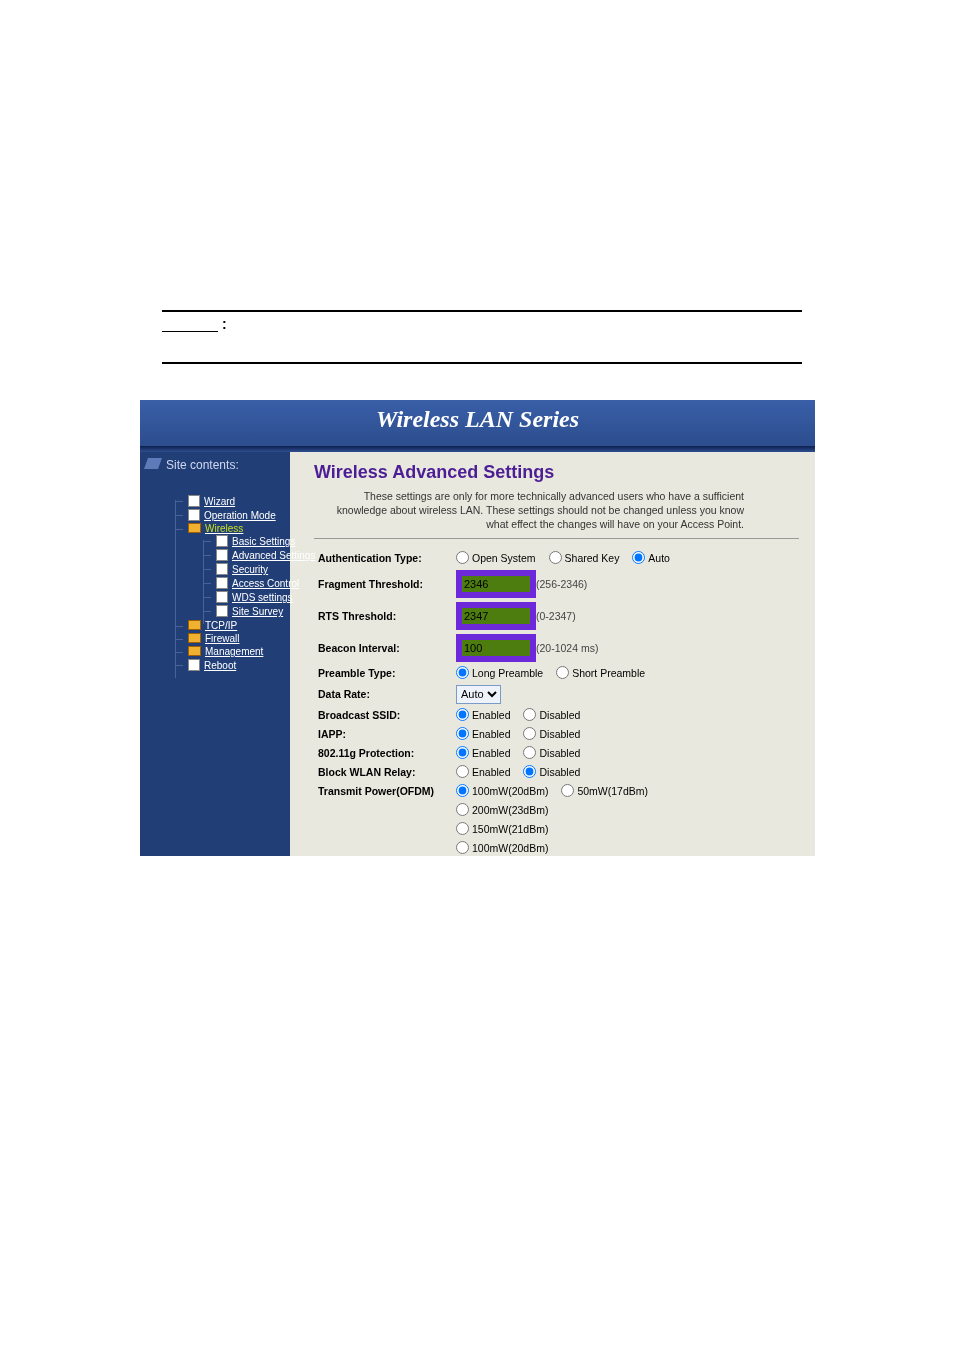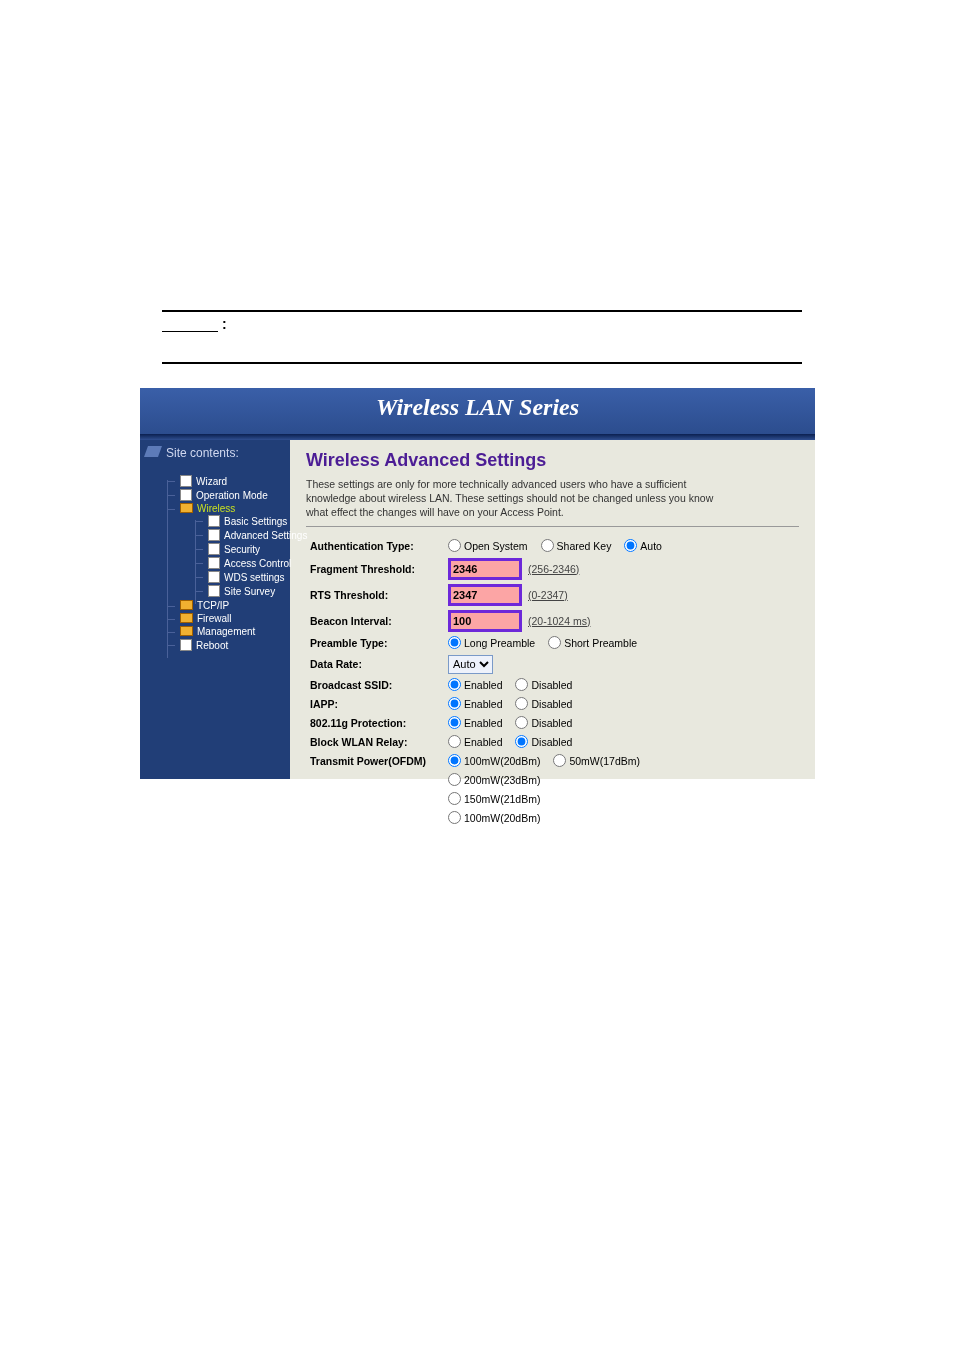--- a/index.html
+++ b/index.html
@@ -4,7 +4,7 @@
 <style>
   html,body{margin:0;padding:0;font-family:Arial,Helvetica,sans-serif;background:#fff;}
   .outer{width:954px;height:1350px;background:#fff;position:relative;}
-  .app{position:absolute;left:140px;top:388px;width:675px;height:391px;background:#e8e8de;}
+  .app{position:absolute;left:140px;top:400px;width:675px;height:456px;background:#e8e8de;}
   .banner{height:46px;background:linear-gradient(#3a5fa8,#2c4d8e);color:#fff;font-size:24px;font-weight:bold;text-align:center;line-height:38px;font-family:"Times New Roman",serif;font-style:italic;}
   .banner-shadow{height:6px;background:linear-gradient(#0b2050,#2f4e8f);}
   .content{display:flex;height:calc(100% - 52px);}

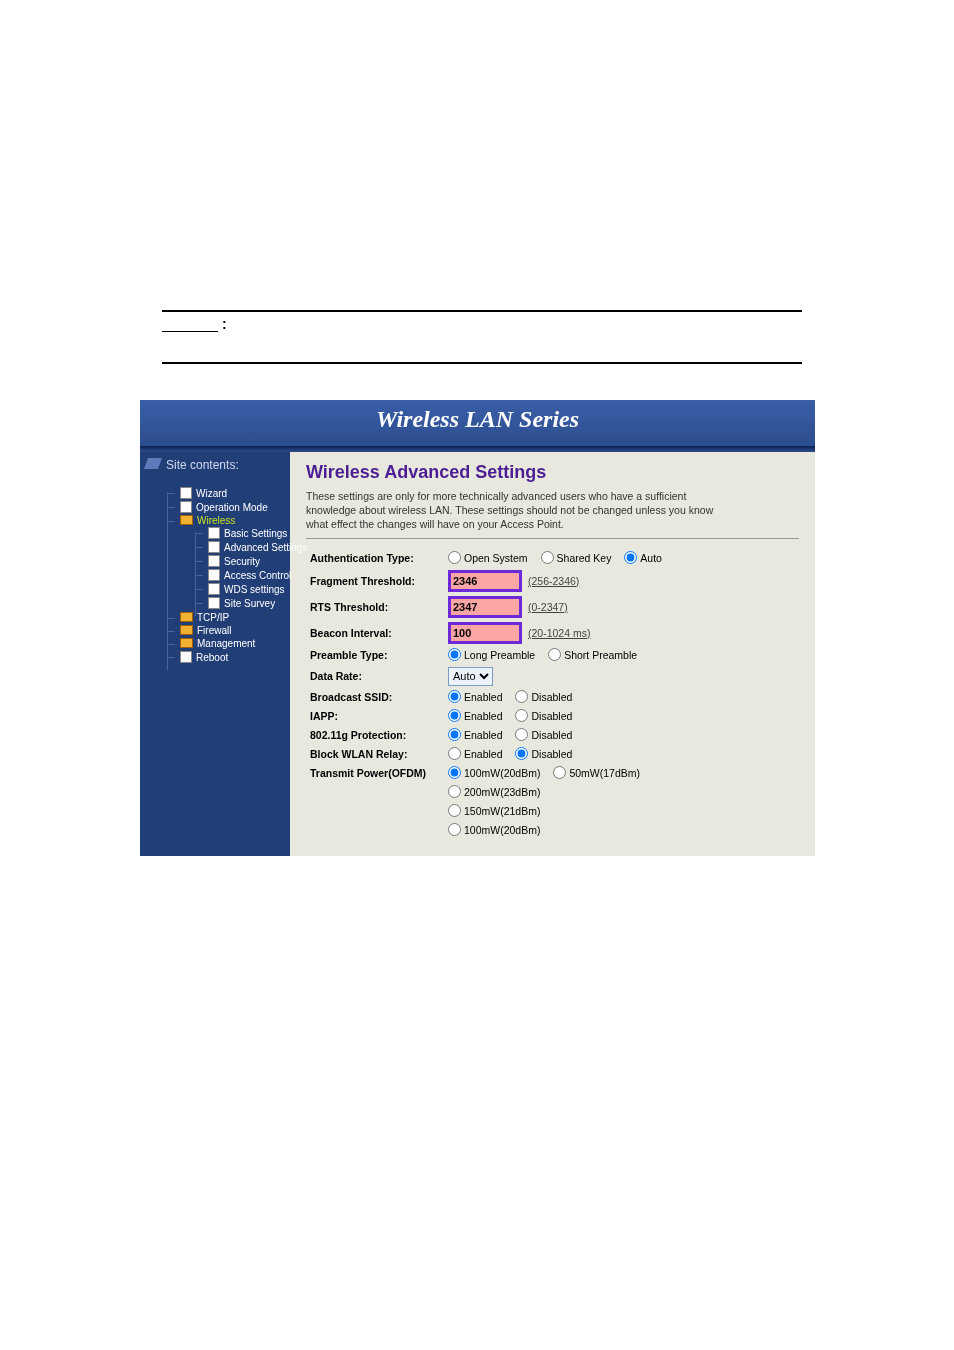--- a/index.html
+++ b/index.html
@@ -7,7 +7,7 @@
   .app{position:absolute;left:140px;top:400px;width:675px;height:456px;background:#e8e8de;}
   .banner{height:46px;background:linear-gradient(#3a5fa8,#2c4d8e);color:#fff;font-size:24px;font-weight:bold;text-align:center;line-height:38px;font-family:"Times New Roman",serif;font-style:italic;}
   .banner-shadow{height:6px;background:linear-gradient(#0b2050,#2f4e8f);}
-  .content{display:flex;height:calc(100% - 52px);}
+  .content{display:flex;height:calc(100% - 52px);gap:8px;}
   .sidebar{width:150px;background:#213e77;color:#fff;font-size:10px;padding:4px 0 0 0;}
   .side-title{font-size:12px;color:#d0d8f0;padding:2px 4px 6px 26px;background:#213e77;position:relative;}
   .side-title::before{content:"";position:absolute;left:6px;top:2px;width:14px;height:11px;background:#5d7bb8;transform:skewX(-20deg);}

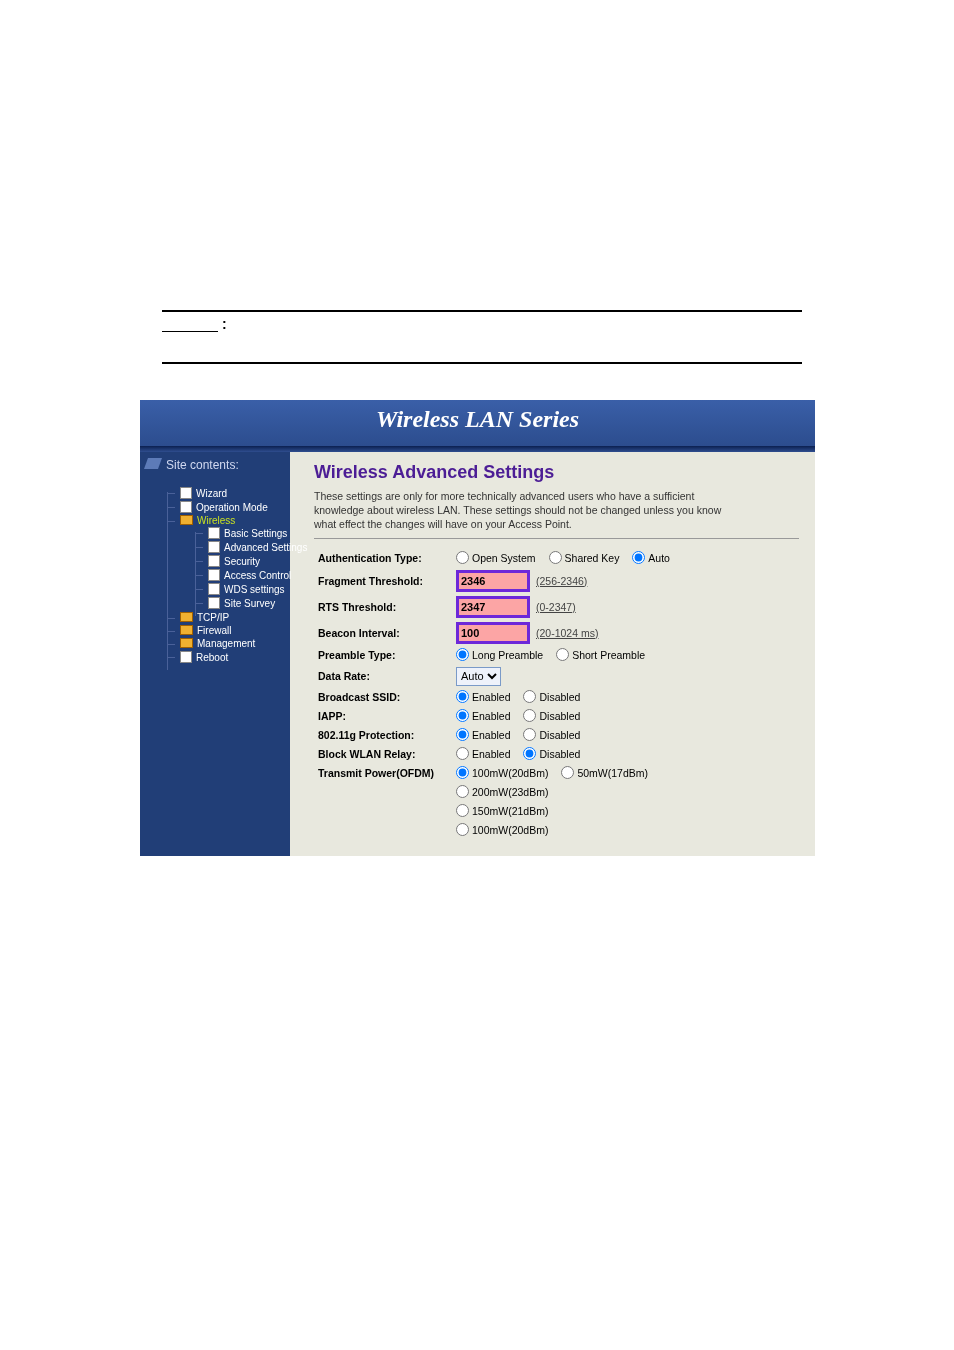--- a/index.html
+++ b/index.html
@@ -11,7 +11,7 @@
   .sidebar{width:150px;background:#213e77;color:#fff;font-size:10px;padding:4px 0 0 0;}
   .side-title{font-size:12px;color:#d0d8f0;padding:2px 4px 6px 26px;background:#213e77;position:relative;}
   .side-title::before{content:"";position:absolute;left:6px;top:2px;width:14px;height:11px;background:#5d7bb8;transform:skewX(-20deg);}
-  .tree{list-style:none;margin:8px;padding:0 0 0 14px;}
+  .tree{list-style:none;margin:16px;padding:0 0 0 14px;text-decoration:underline;}
   .tree li{padding:1px 0 1px 18px;position:relative;color:#fff;white-space:nowrap;}
   .tree li::before{content:"";position:absolute;left:5px;top:6px;width:1px;height:100%;background:#4a6199;}
   .tree li::after{content:"";position:absolute;left:5px;top:7px;width:8px;height:1px;background:#4a6199;}

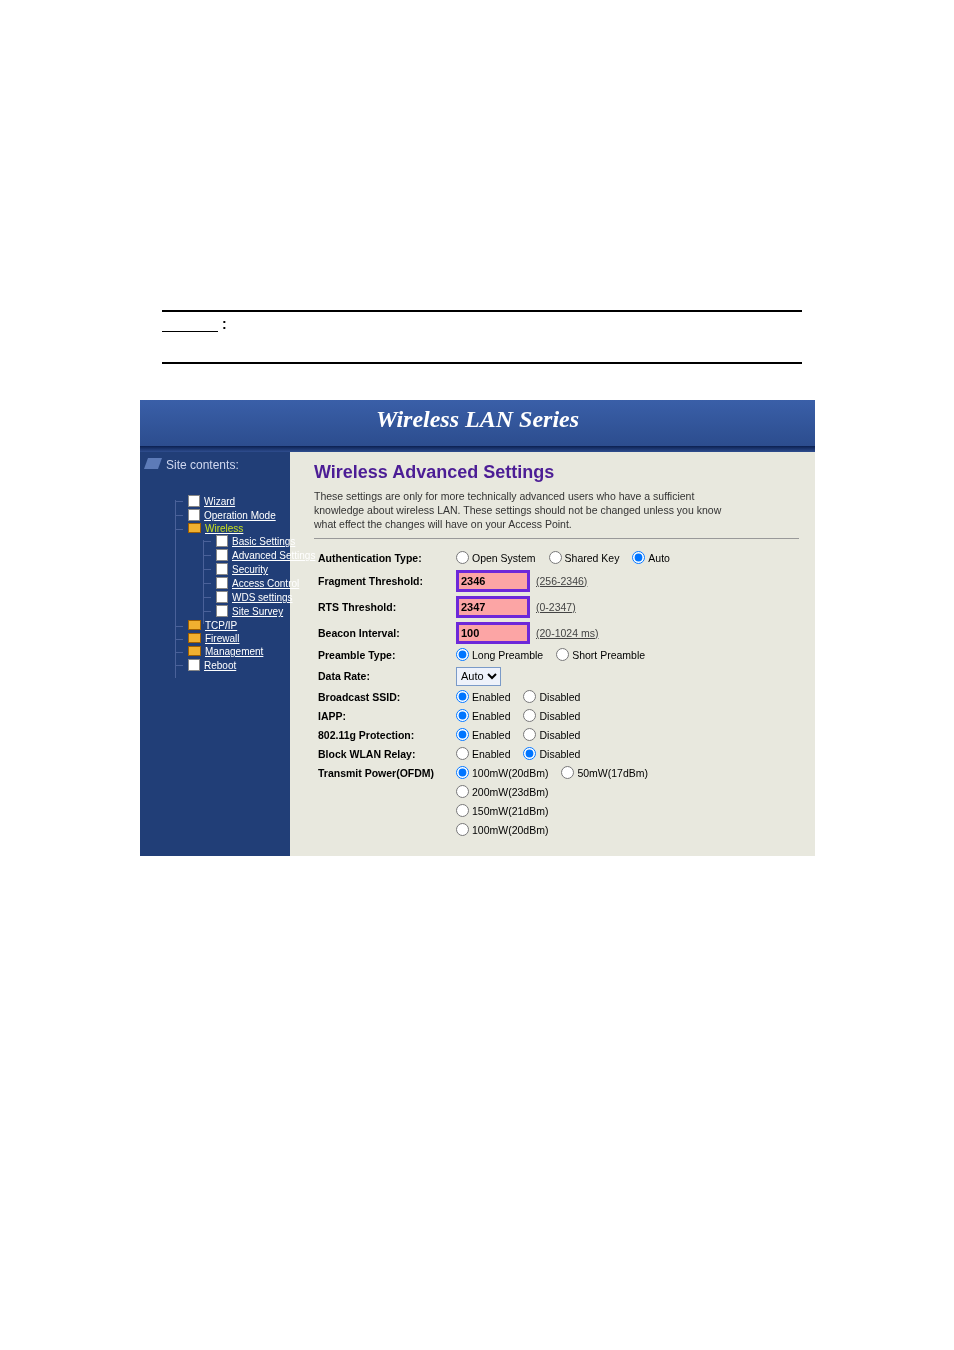--- a/index.html
+++ b/index.html
@@ -21,7 +21,7 @@
   .subtree{list-style:none;margin:0;padding:0 0 0 10px;}
   .main{flex:1;padding:8px 16px;color:#000;}
   .page-title{color:#4c1d95;font-weight:bold;font-size:18px;margin:2px 0 6px 0;}
-  .desc{font-size:10.5px;color:#333;line-height:1.35;margin:0 0 6px 0;max-width:430px;}
+  .desc{font-size:10.5px;color:#333;line-height:1.35;margin:0 0 6px 0;max-width:430px;text-align:right;}
   hr.sep{border:none;border-top:1px solid #999;margin:4px 0 10px 0;}
   table.form{border-collapse:collapse;font-size:10.5px;}
   table.form td{padding:2px 4px;vertical-align:middle;white-space:nowrap;}

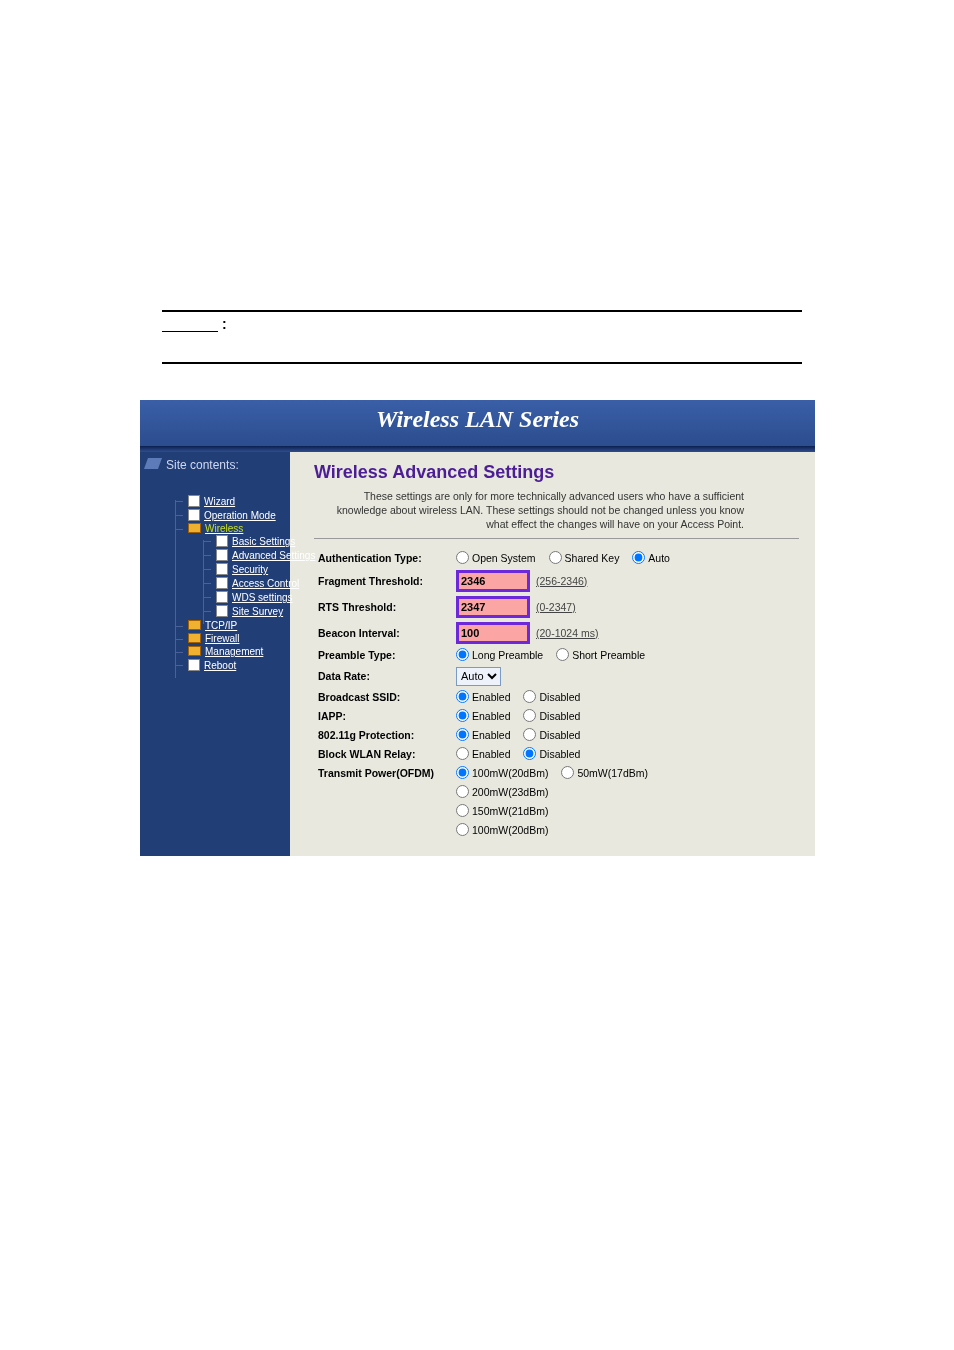--- a/index.html
+++ b/index.html
@@ -26,7 +26,7 @@
   table.form{border-collapse:collapse;font-size:10.5px;}
   table.form td{padding:2px 4px;vertical-align:middle;white-space:nowrap;}
   table.form td.label{font-weight:bold;min-width:130px;}
-  input[type=text]{font-size:11px;width:64px;height:14px;border:3px solid #6d28d9;background:#fca5a5;font-weight:bold;}
+  input[type=text]{font-size:11px;width:64px;height:14px;border:6px solid #6d28d9;background:#4d7c0f;}
   select{font-size:11px;height:19px;border:1px solid #7a9ac8;background:#eef2fb;}
   .radio{display:inline-flex;align-items:flex-end;margin-right:10px;}
   .radio input{margin:0 3px 0 0;}

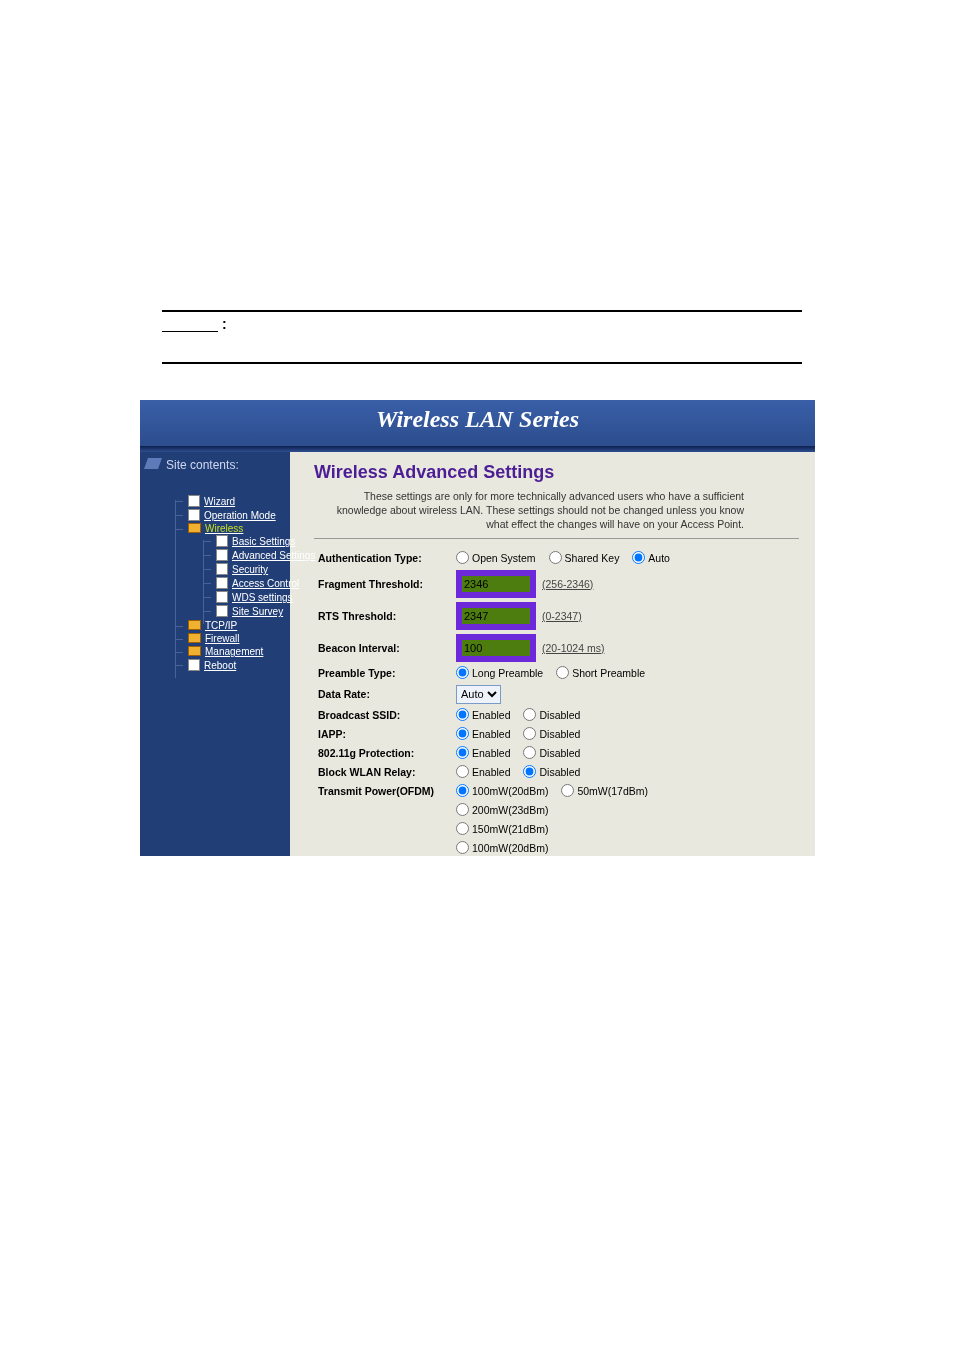--- a/index.html
+++ b/index.html
@@ -30,7 +30,7 @@
   select{font-size:11px;height:19px;border:1px solid #7a9ac8;background:#eef2fb;}
   .radio{display:inline-flex;align-items:flex-end;margin-right:10px;}
   .radio input{margin:0 3px 0 0;}
-  .hint{color:#444;margin-left:6px;text-decoration:underline;}
+  .hint{color:#444;}
   .noteblock{position:absolute;left:162px;top:310px;width:640px;}
   .noterule{border:none;border-top:2px solid #000;margin:0;}
   .divuline{position:absolute;left:162px;top:315px;width:56px;height:16px;border-bottom:1.5px solid #000;}

